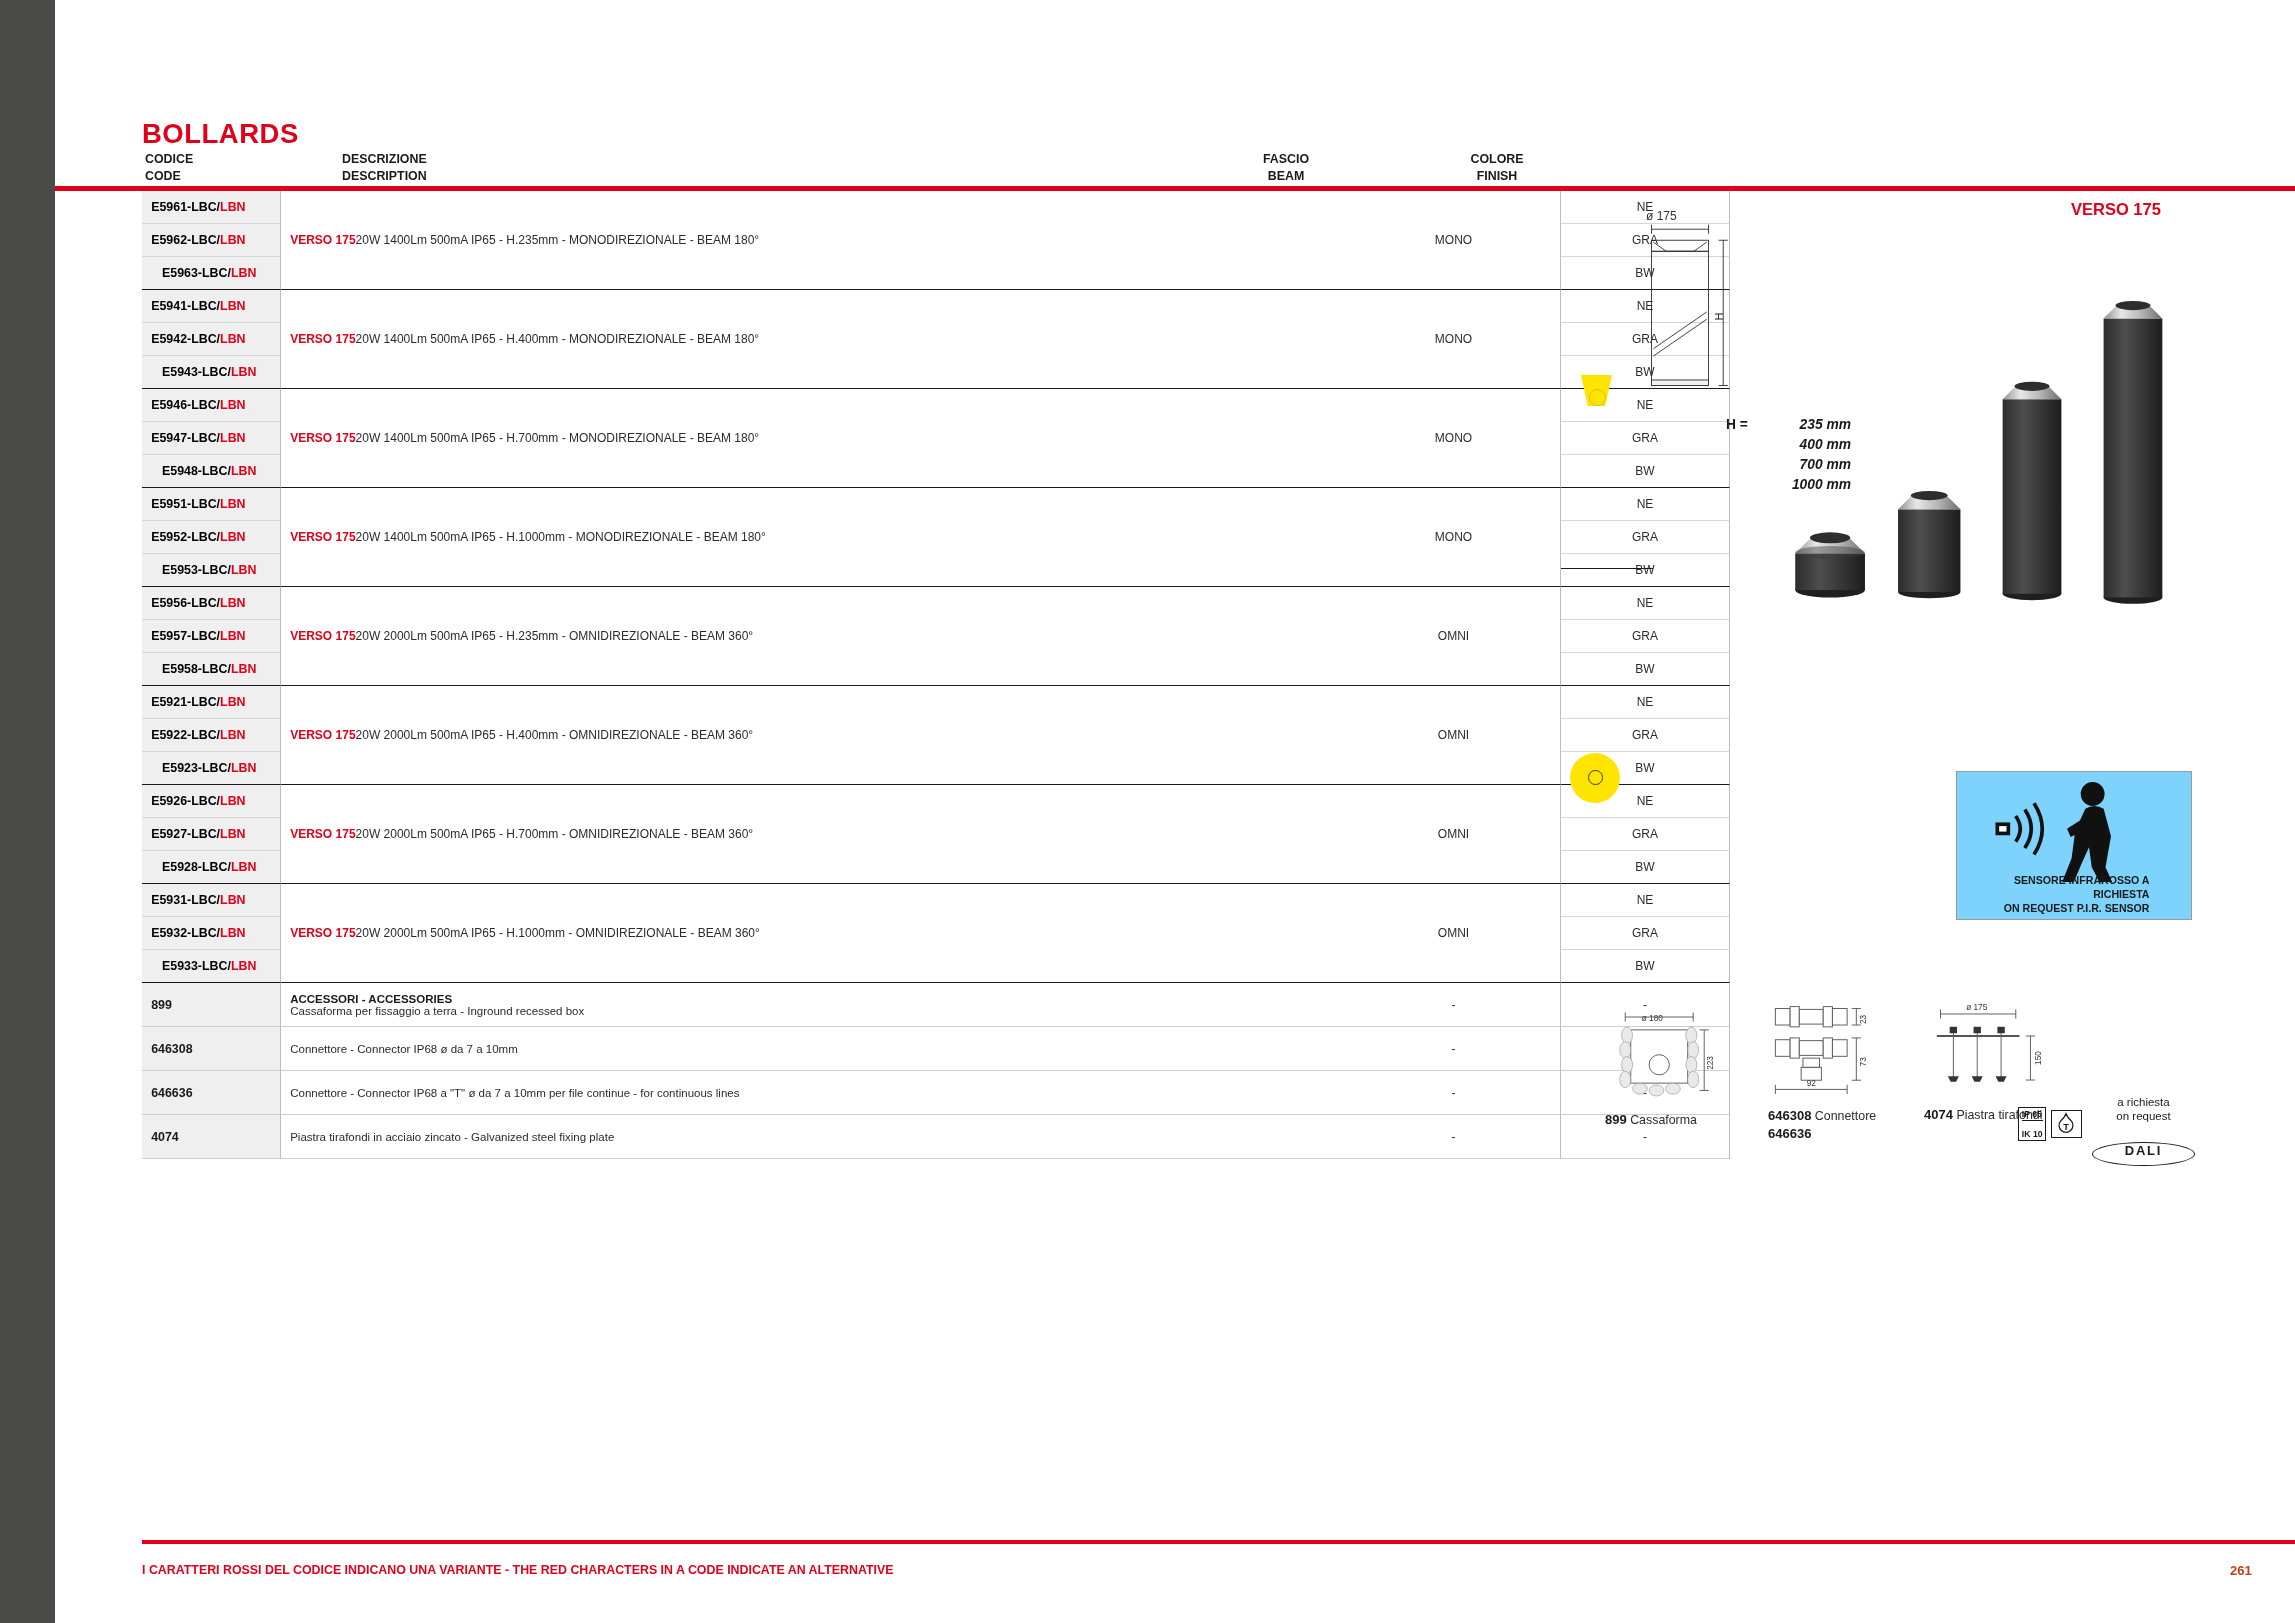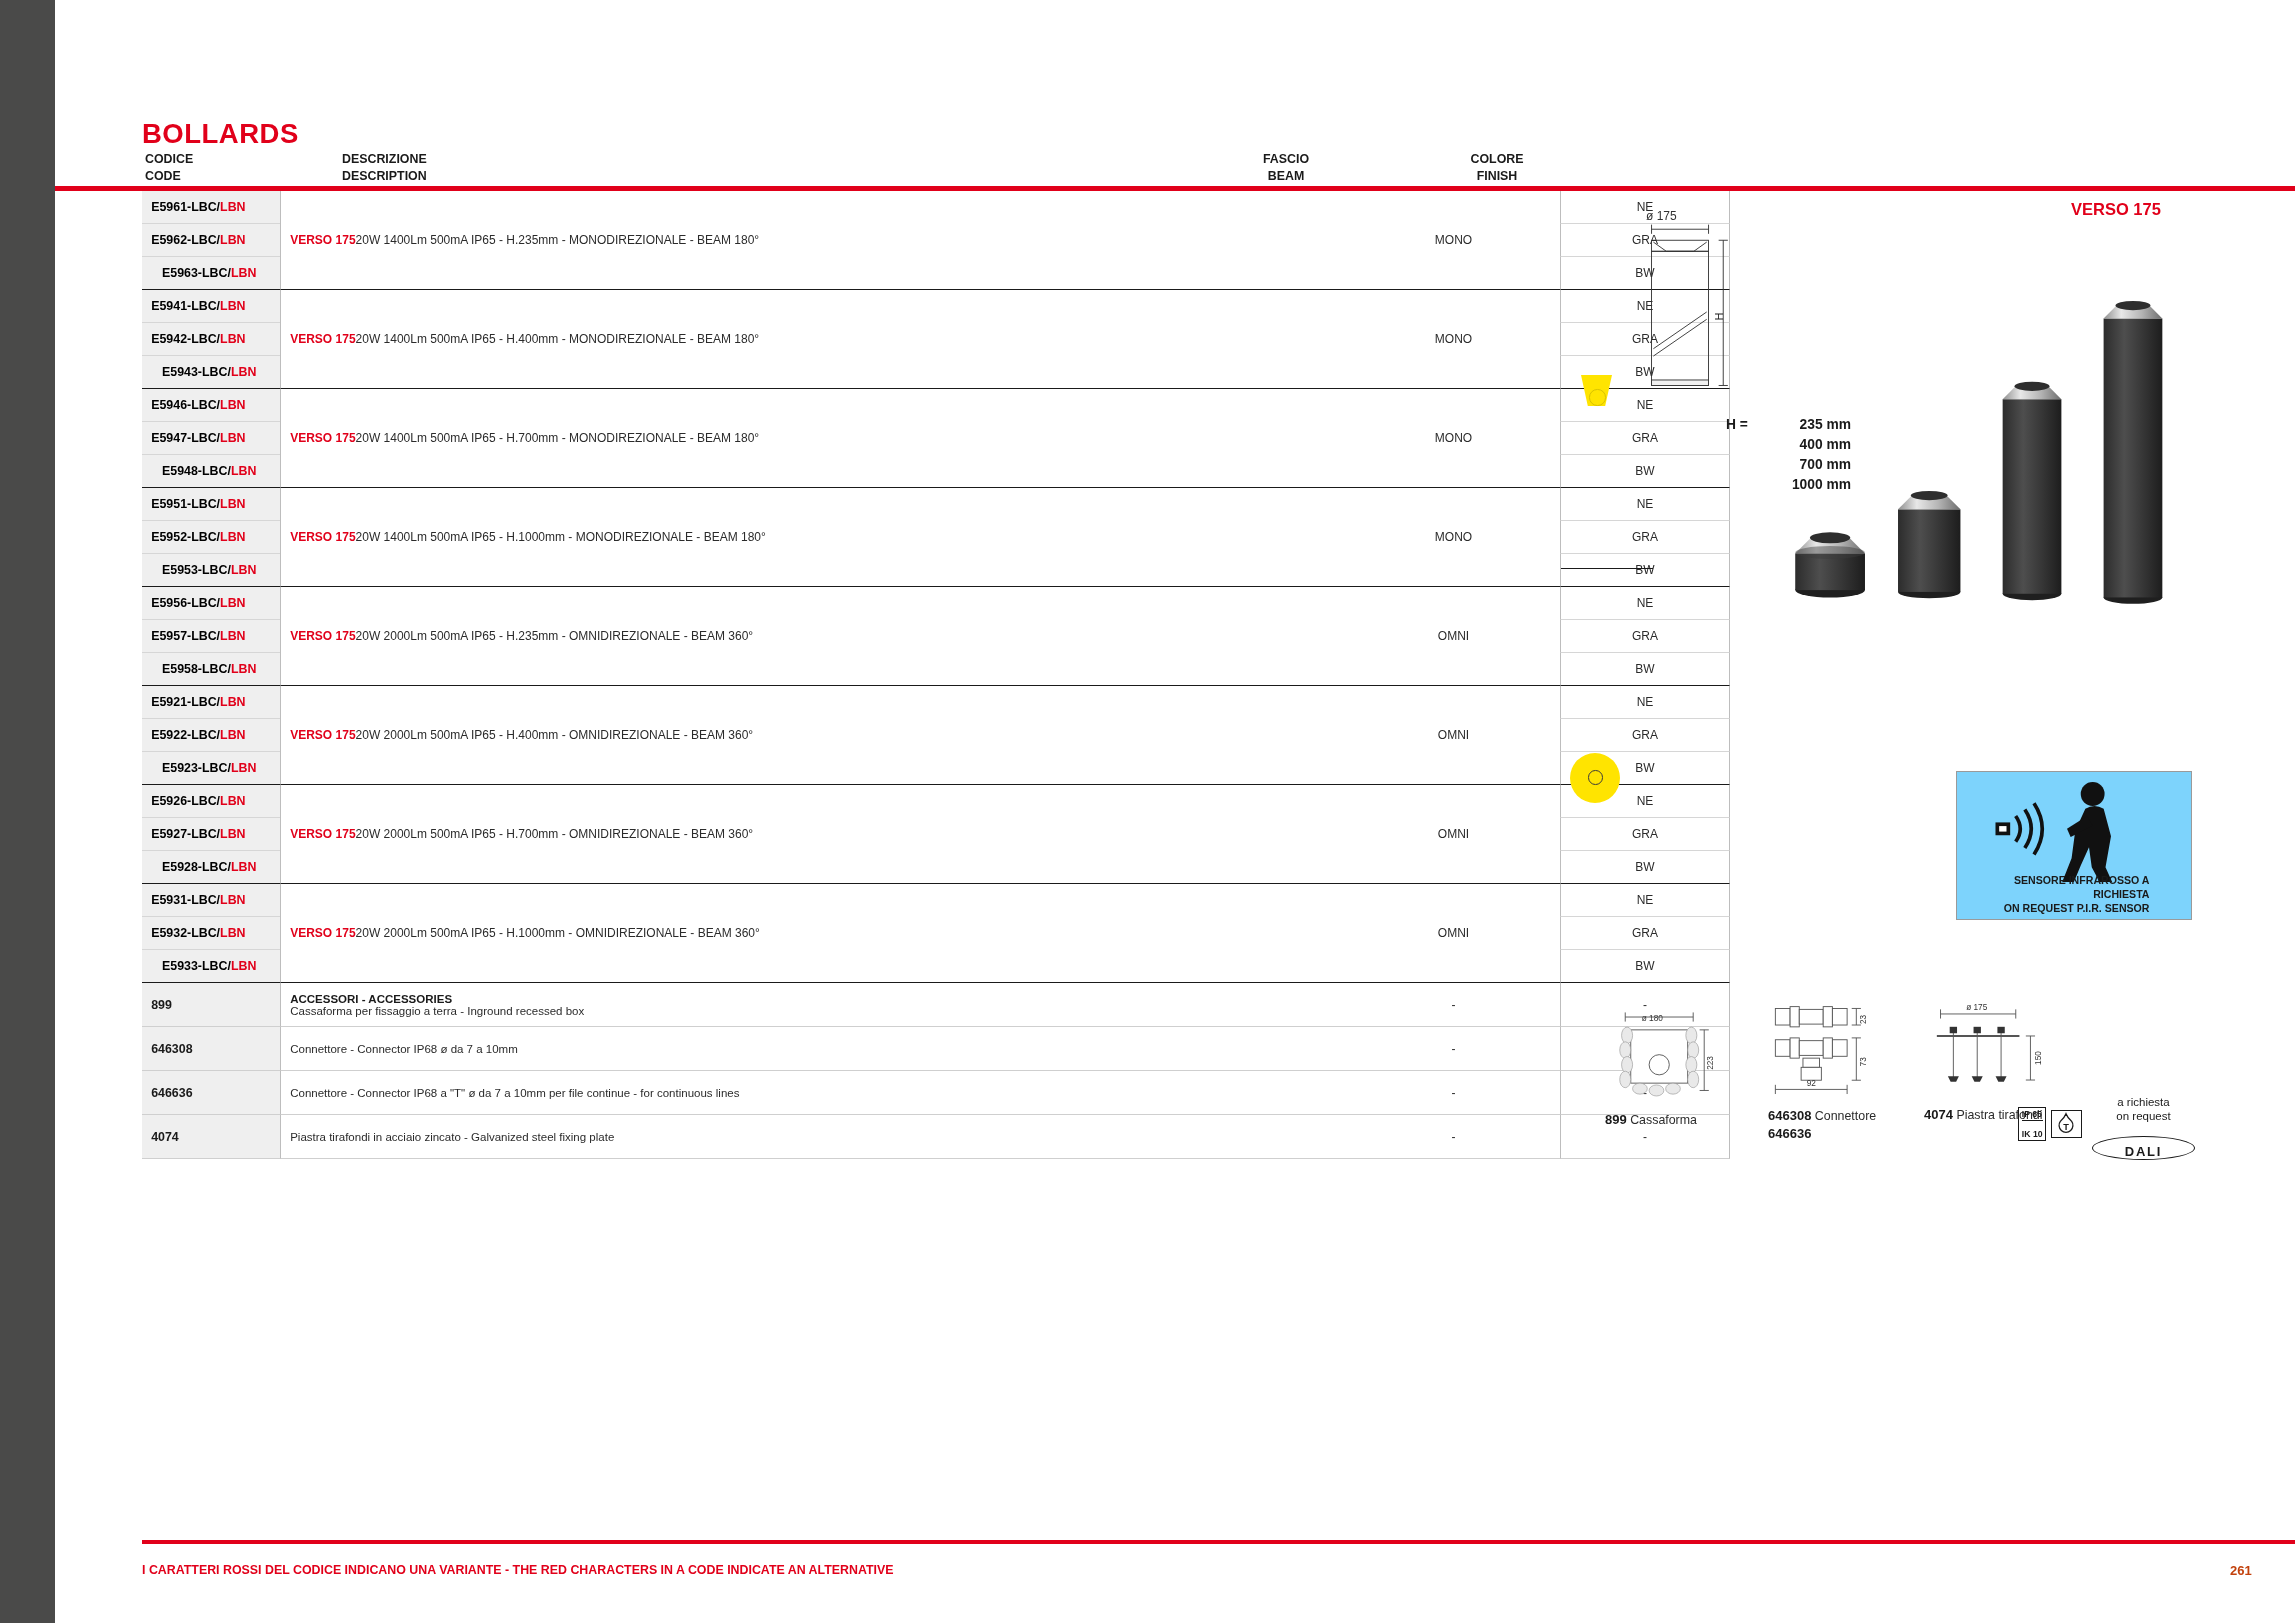--- a/index.html
+++ b/index.html
@@ -116,7 +116,7 @@
   }
   .h-list .row { display:flex; }
   .h-list .lbl { width: 42px; }
-  .h-list .val { width: 83px; text-align: right; }
+  .h-list .val { width: 83px; text-align: right; font-style: italic; }
 
   .prod-photos { position: absolute; left: 1782px; top: 234px; width: 478px; height: 413px; }
 

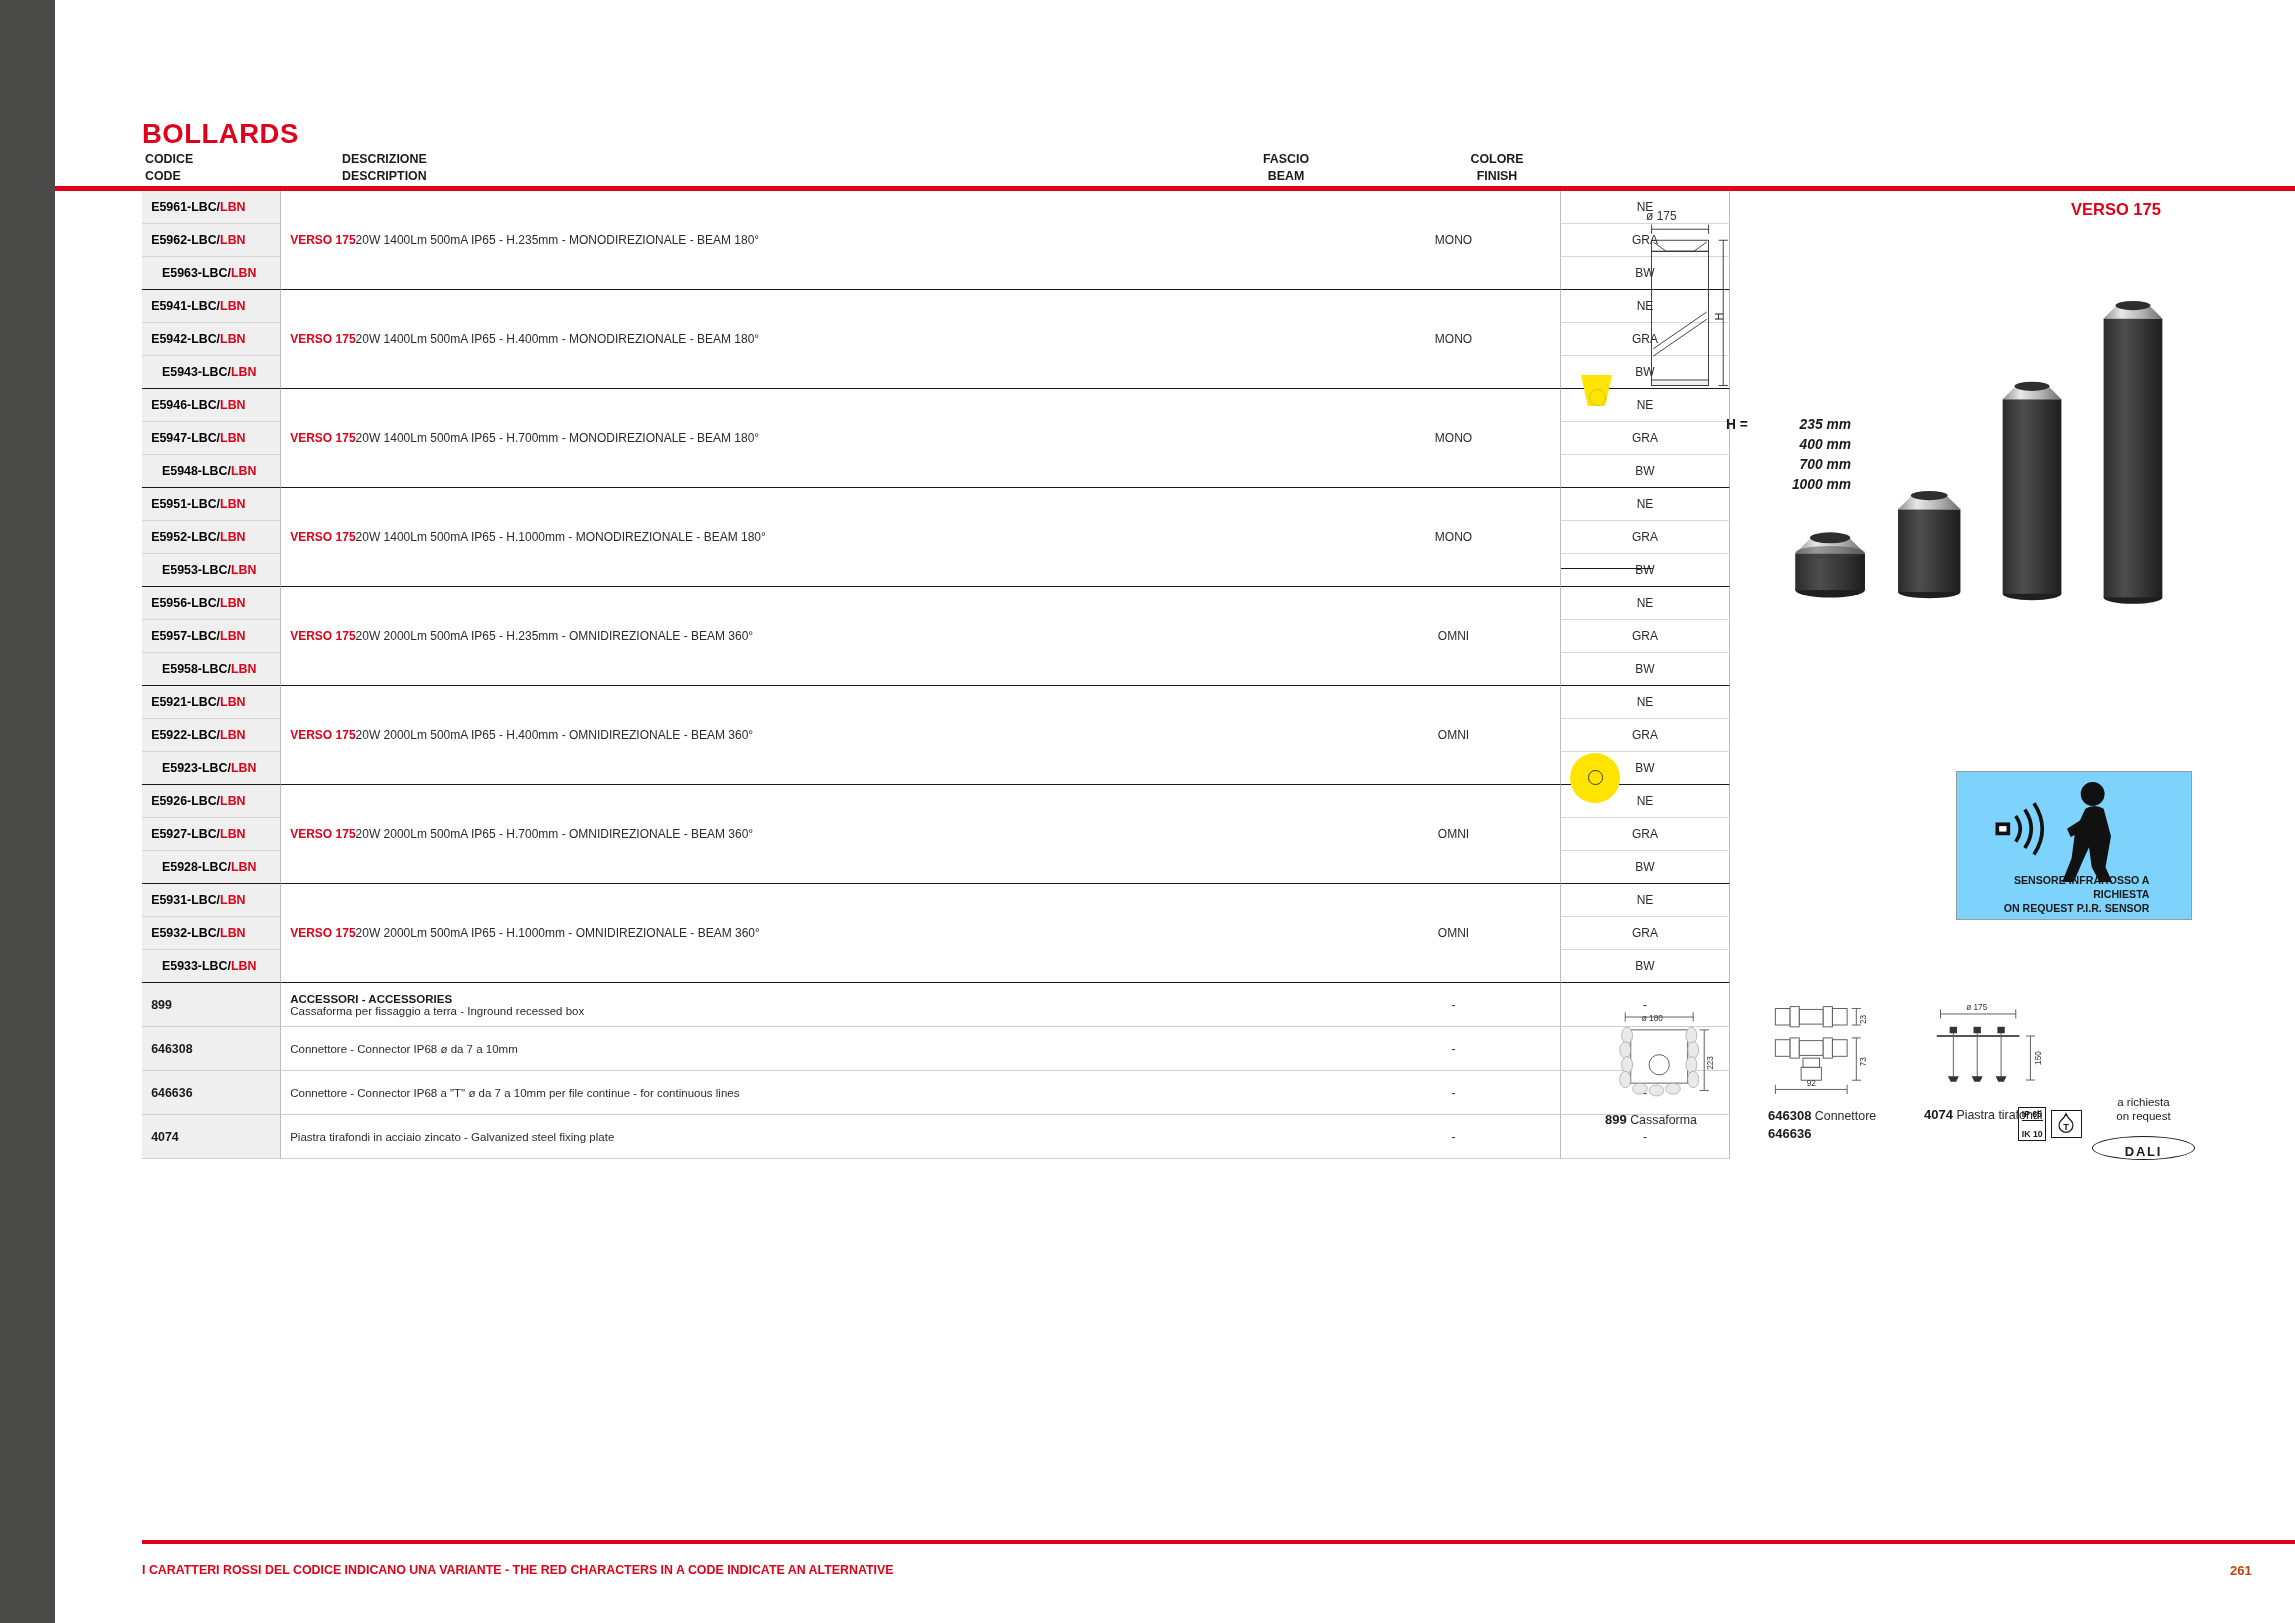--- a/index.html
+++ b/index.html
@@ -166,8 +166,8 @@
   .dali-wrap { position: absolute; left: 2092px; top: 1095px; text-align: center; }
   .dali-req { font-size: 11.5px; color:#1a1a1a; line-height: 1.22; }
   .dali-oval {
-    margin-top: 13px; width: 103px; height: 24px; border: 1.8px solid #1a1a1a;
-    border-radius: 50%; display:flex; align-items:flex-end; justify-content:center;
+    margin-top: 19px; width: 103px; height: 24px; border: 1.8px solid #1a1a1a;
+    border-radius: 50%; display:flex; align-items:flex-start; justify-content:center;
     font-size: 13px; font-weight: bold; letter-spacing: 1.8px; color:#1a1a1a;
     position: relative; overflow: hidden;
   }

